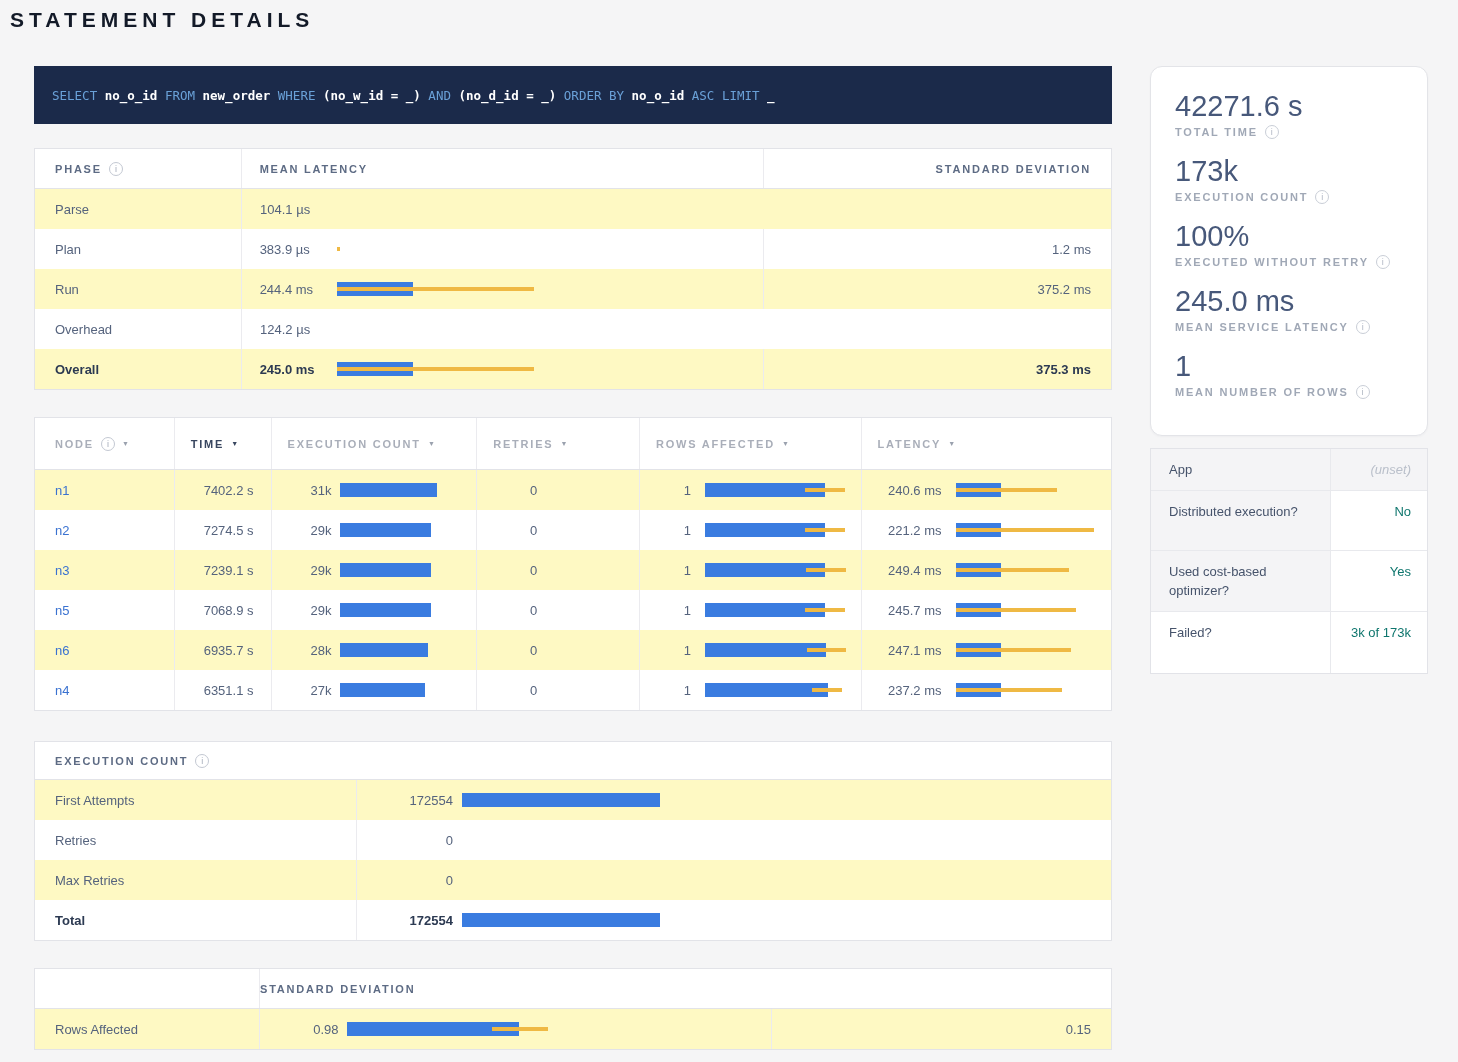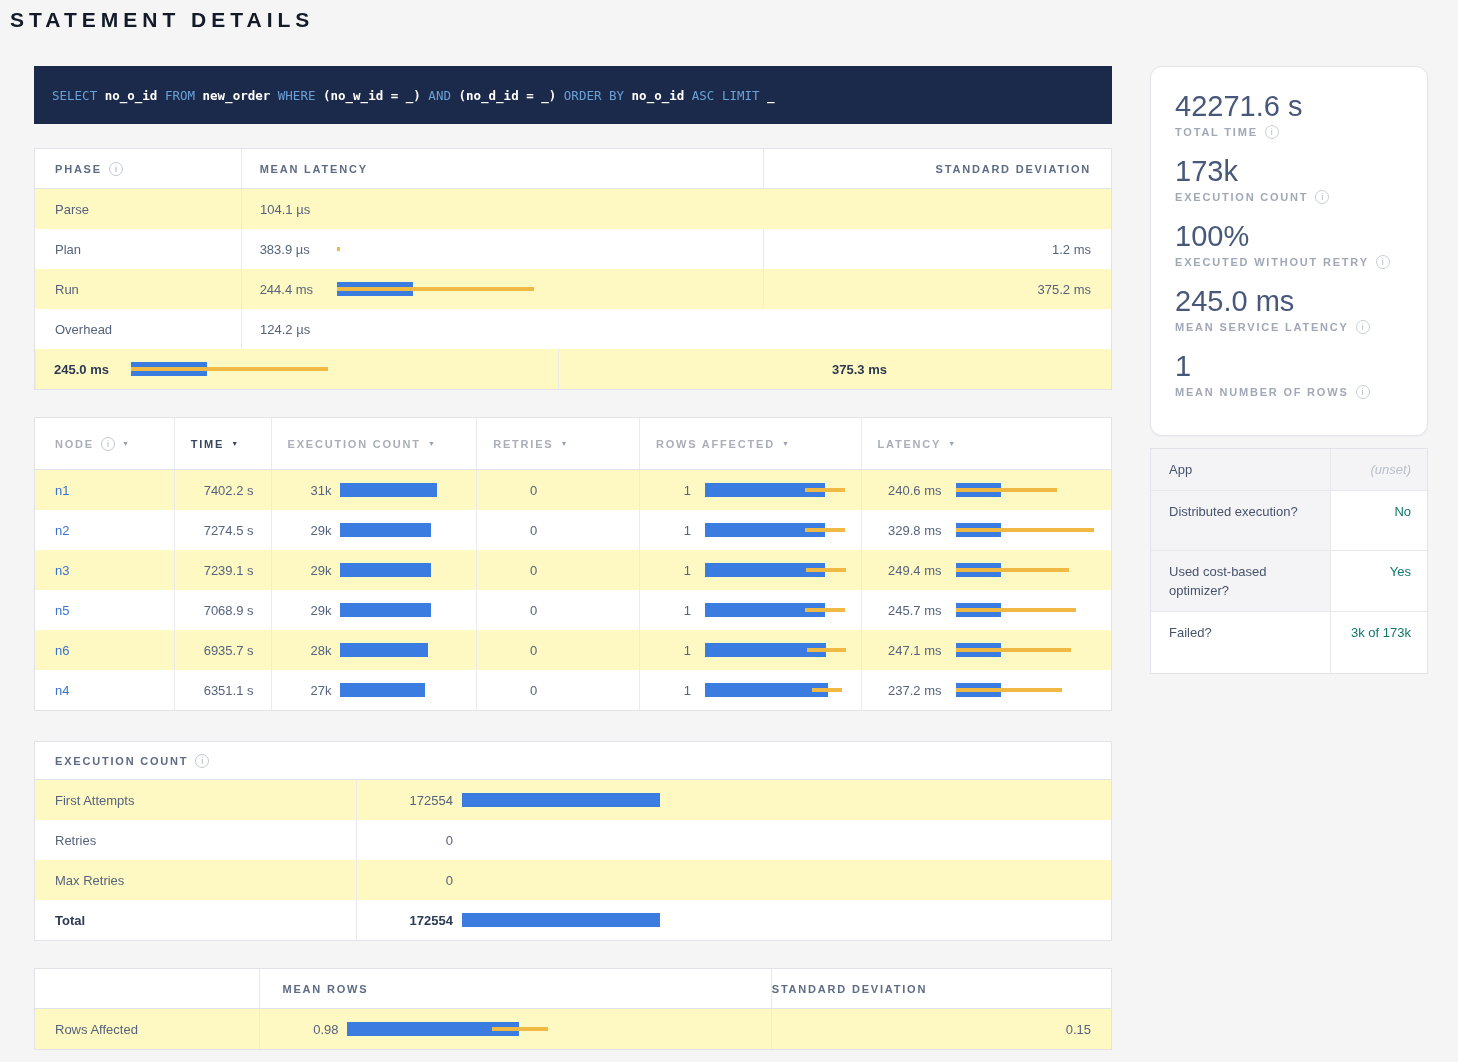--- a/index.html
+++ b/index.html
@@ -151,6 +151,7 @@
             </div>
           </div>
           <div class="t-row stripe">
+            <div class="cell ph-c1 bold-txt">Overall</div>
             <div class="cell ph-c2 cdiv">
               <span class="ph-val bold-txt">245.0 ms</span>
               <div class="bar-wrap">

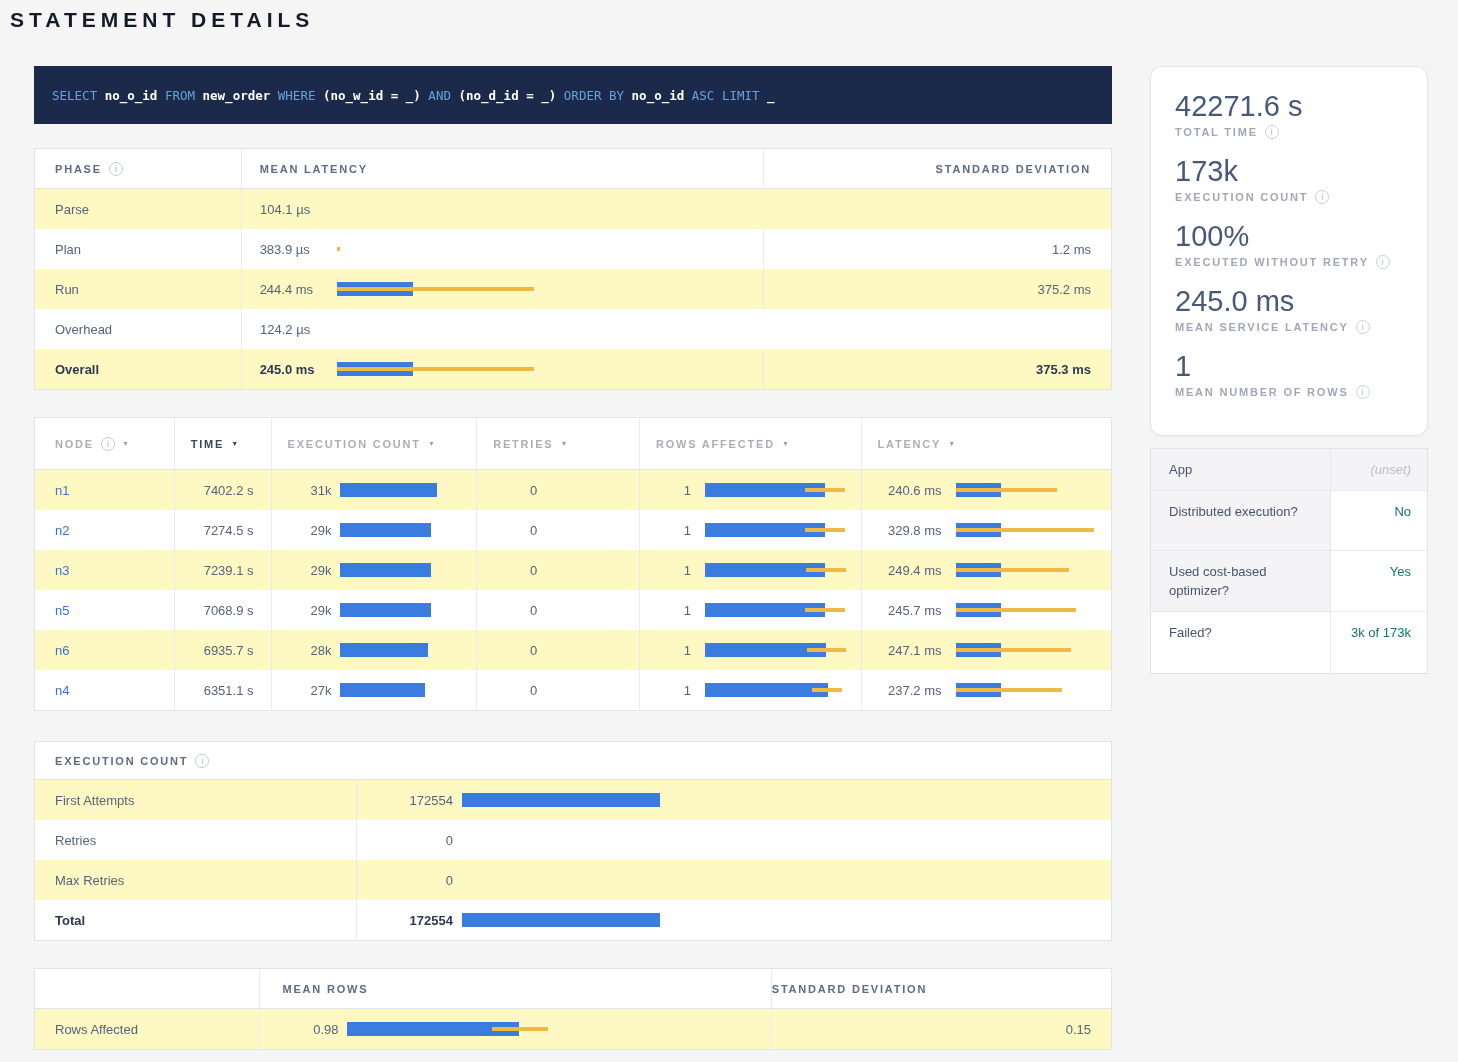--- a/index.html
+++ b/index.html
@@ -244,7 +244,7 @@
               </div>
             </div>
             <div class="cell nd-c6 cdiv">
-              <span class="n-val w64">329.8 ms</span>
+              <span class="n-val w64">221.2 ms</span>
               <div class="bar-wrap">
                 <div class="bar-blue" style="width: 45px;"></div>
                 <div class="bar-dev" style="left: 0px; width: 138px;"></div>

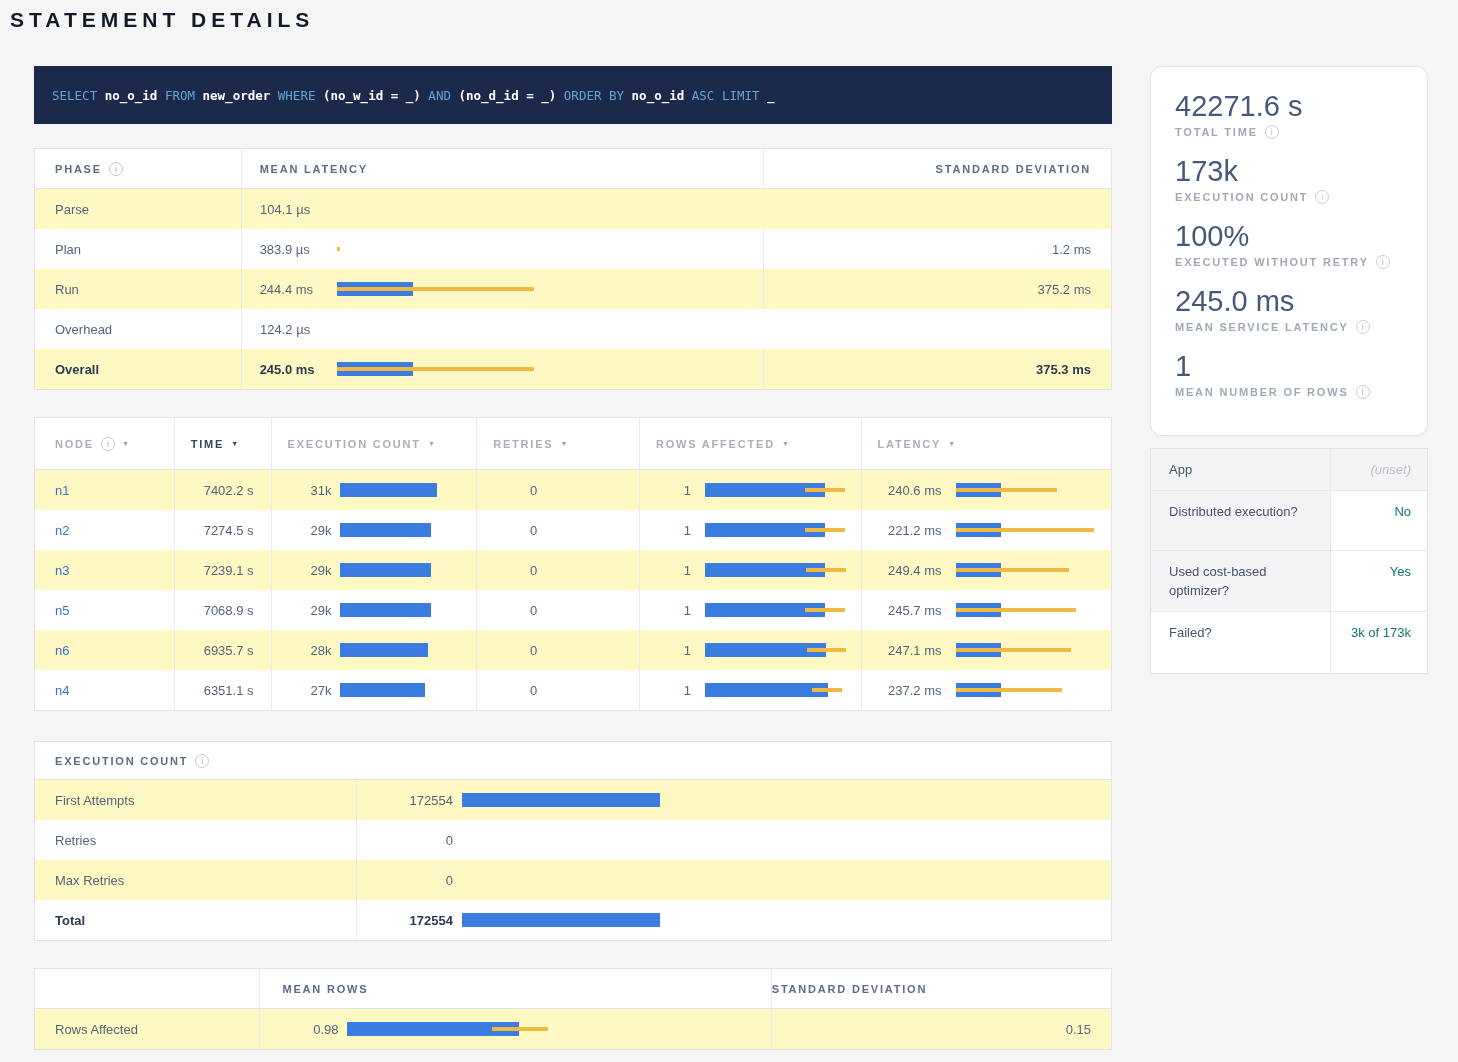--- a/index.html
+++ b/index.html
@@ -415,7 +415,6 @@
       <div class="tbl rows-tbl" id="rows-tbl">
           <div class="t-row t-head">
             <div class="hcell ra-c1"></div>
-            <div class="hcell ra-c2 cdiv">MEAN ROWS</div>
             <div class="hcell ra-c3 cdiv" style="justify-content: flex-start;">STANDARD DEVIATION</div>
           </div>
           <div class="t-row stripe">

